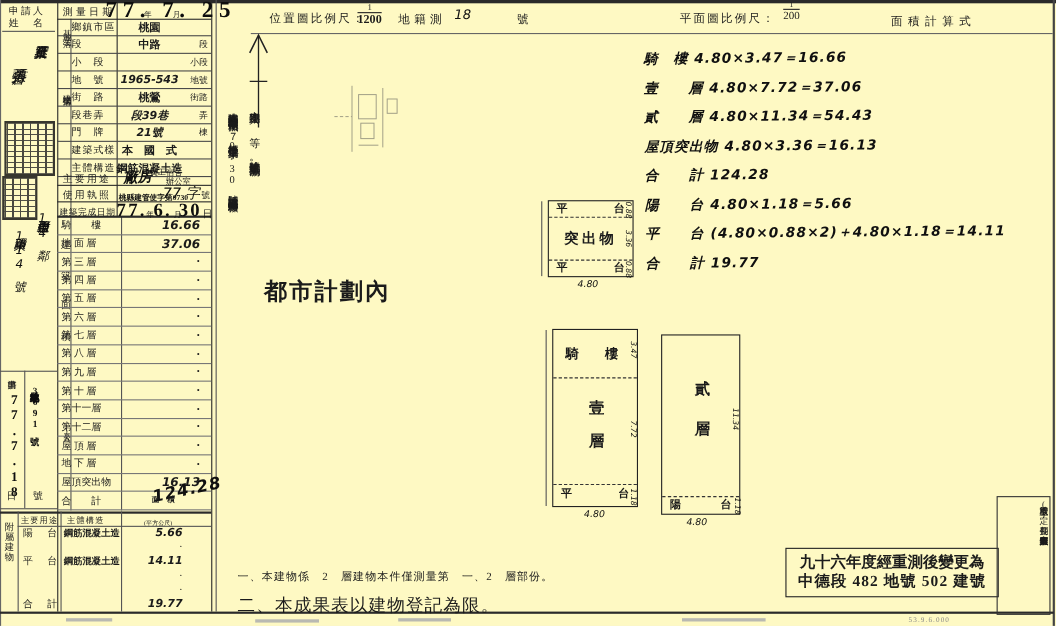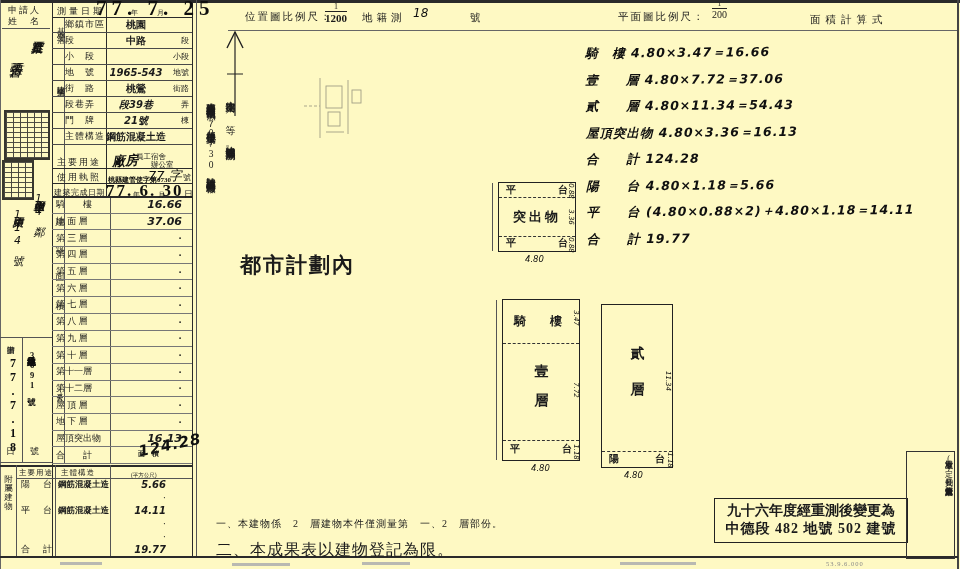--- a/index.html
+++ b/index.html
@@ -138,6 +138,11 @@
         <span class="isuf">棟</span>
       </div>
 
+      <div class="irow">
+        <span class="ilabel">建築式樣</span>
+        <span class="ival">本　國　式</span>
+        <span class="isuf"></span>
+      </div>
 
       <div class="irow">
         <span class="ilabel">主體構造</span>

